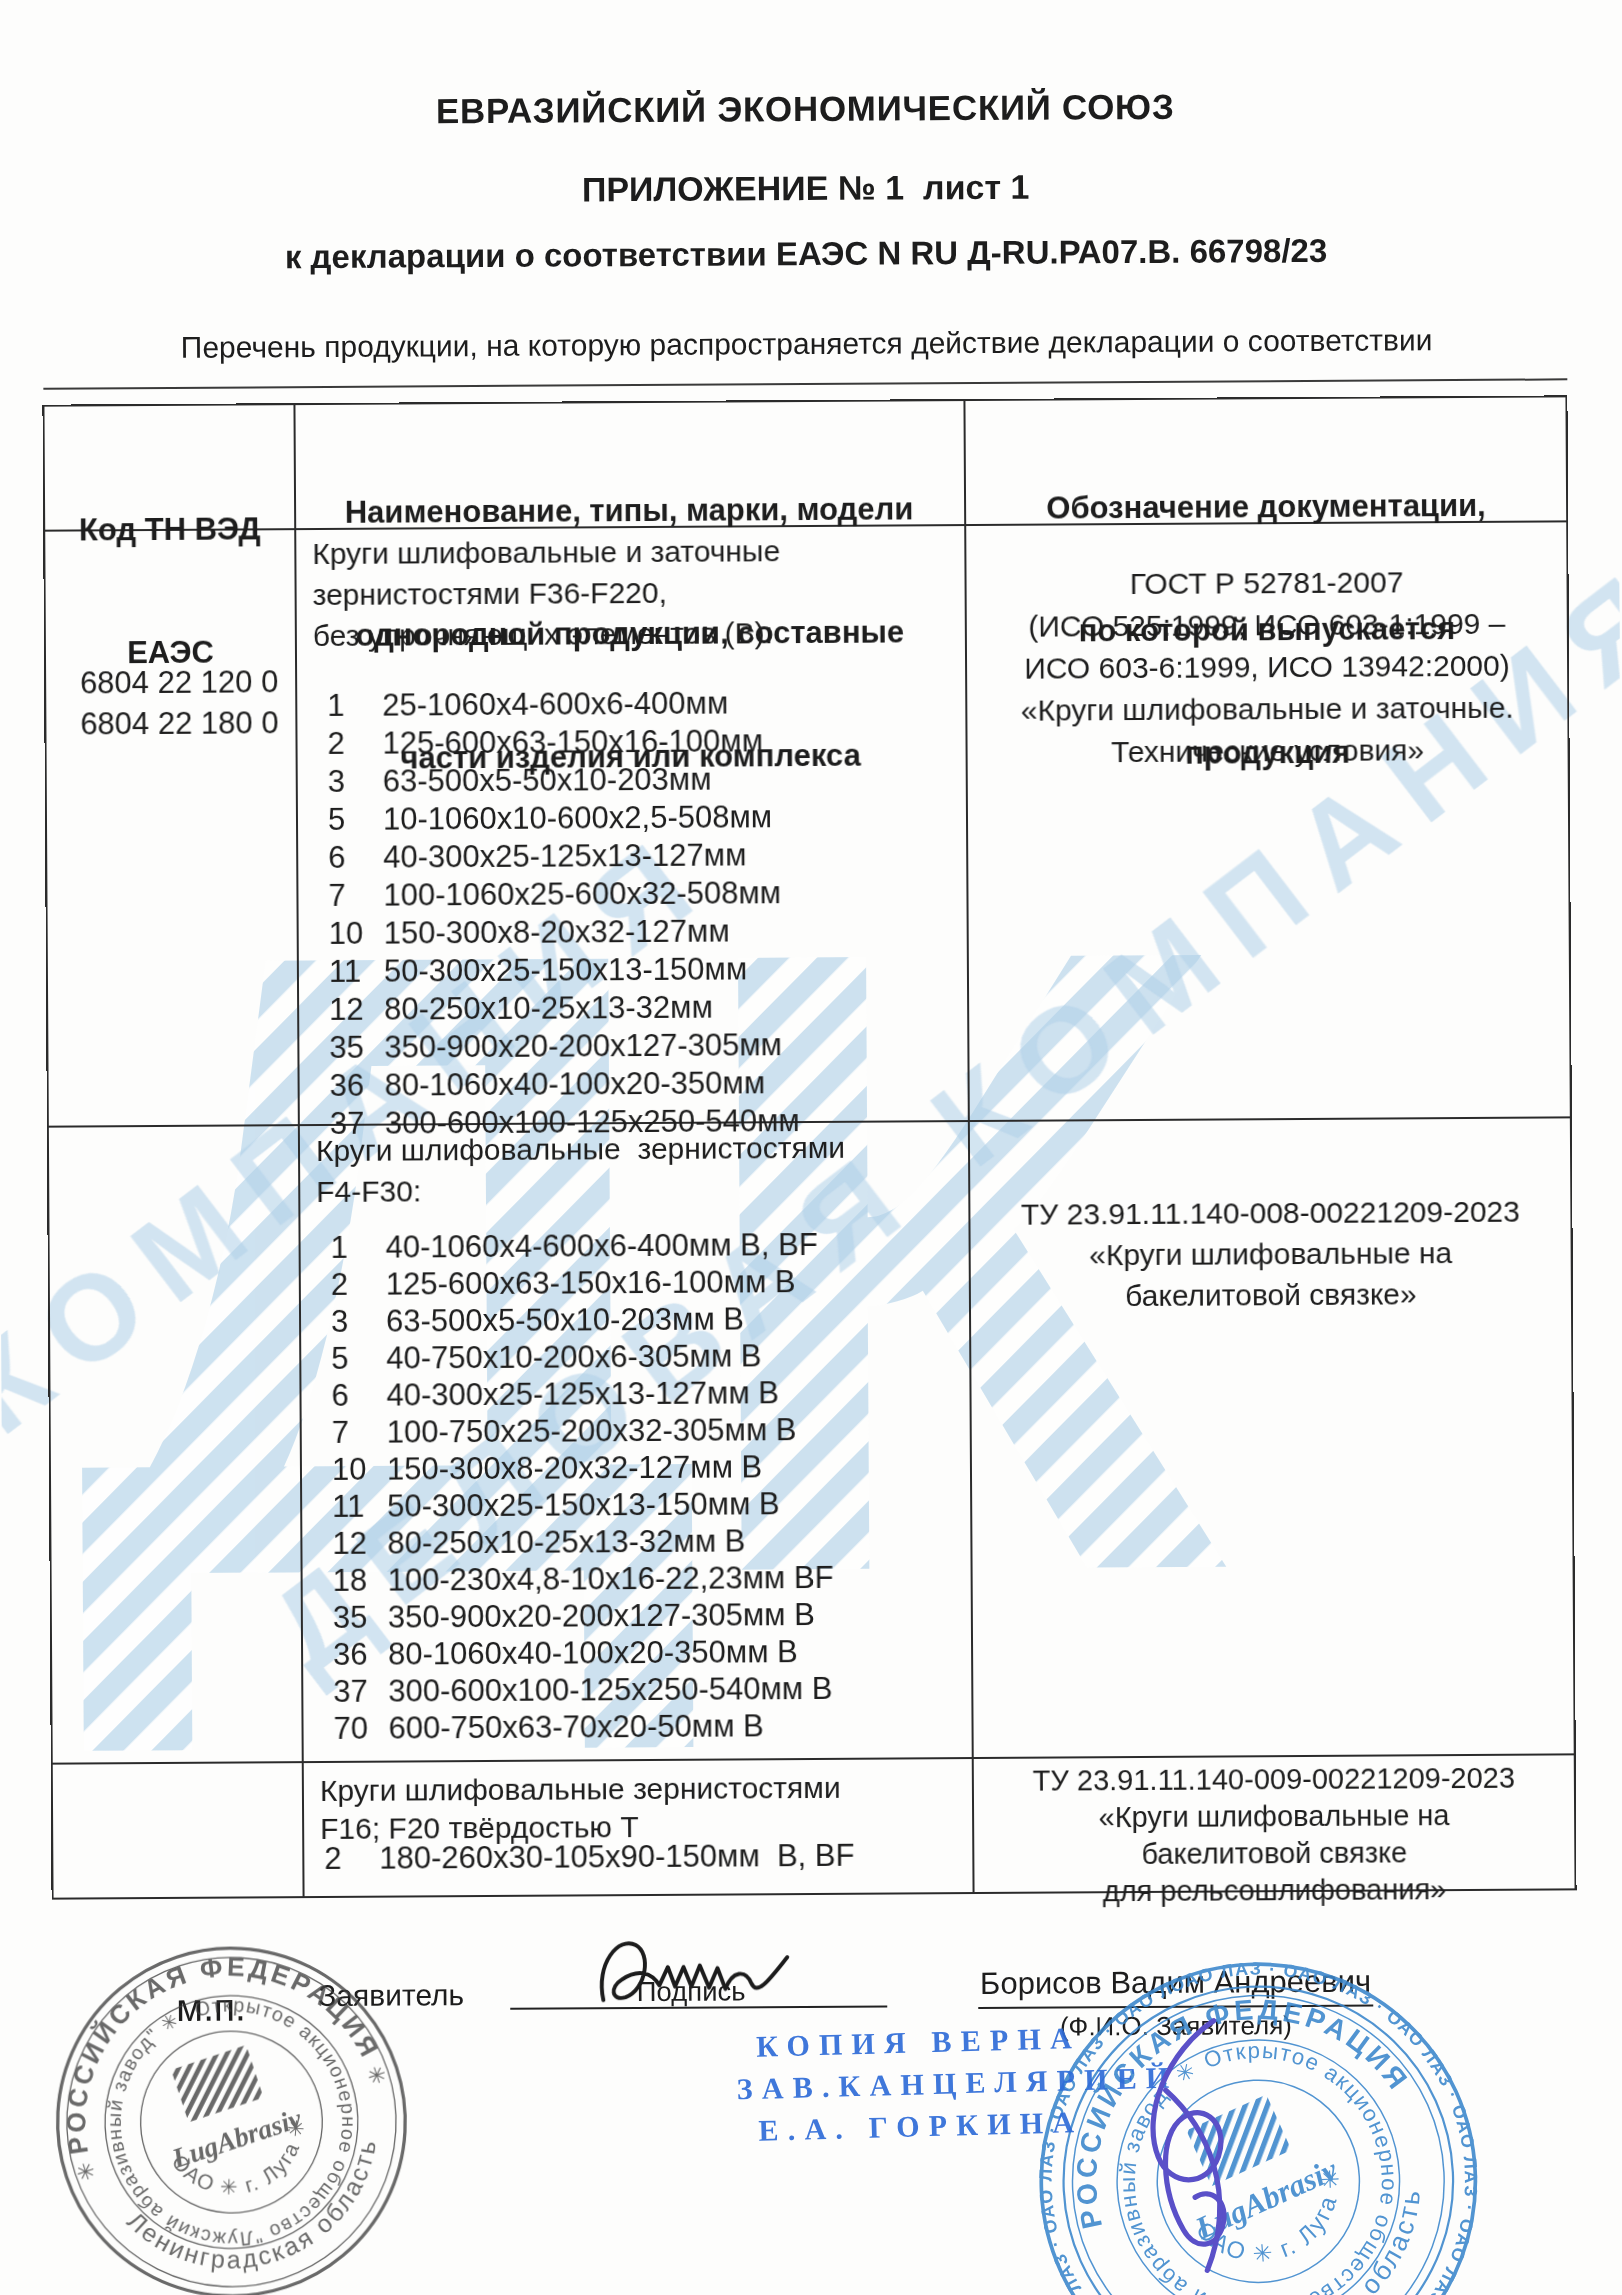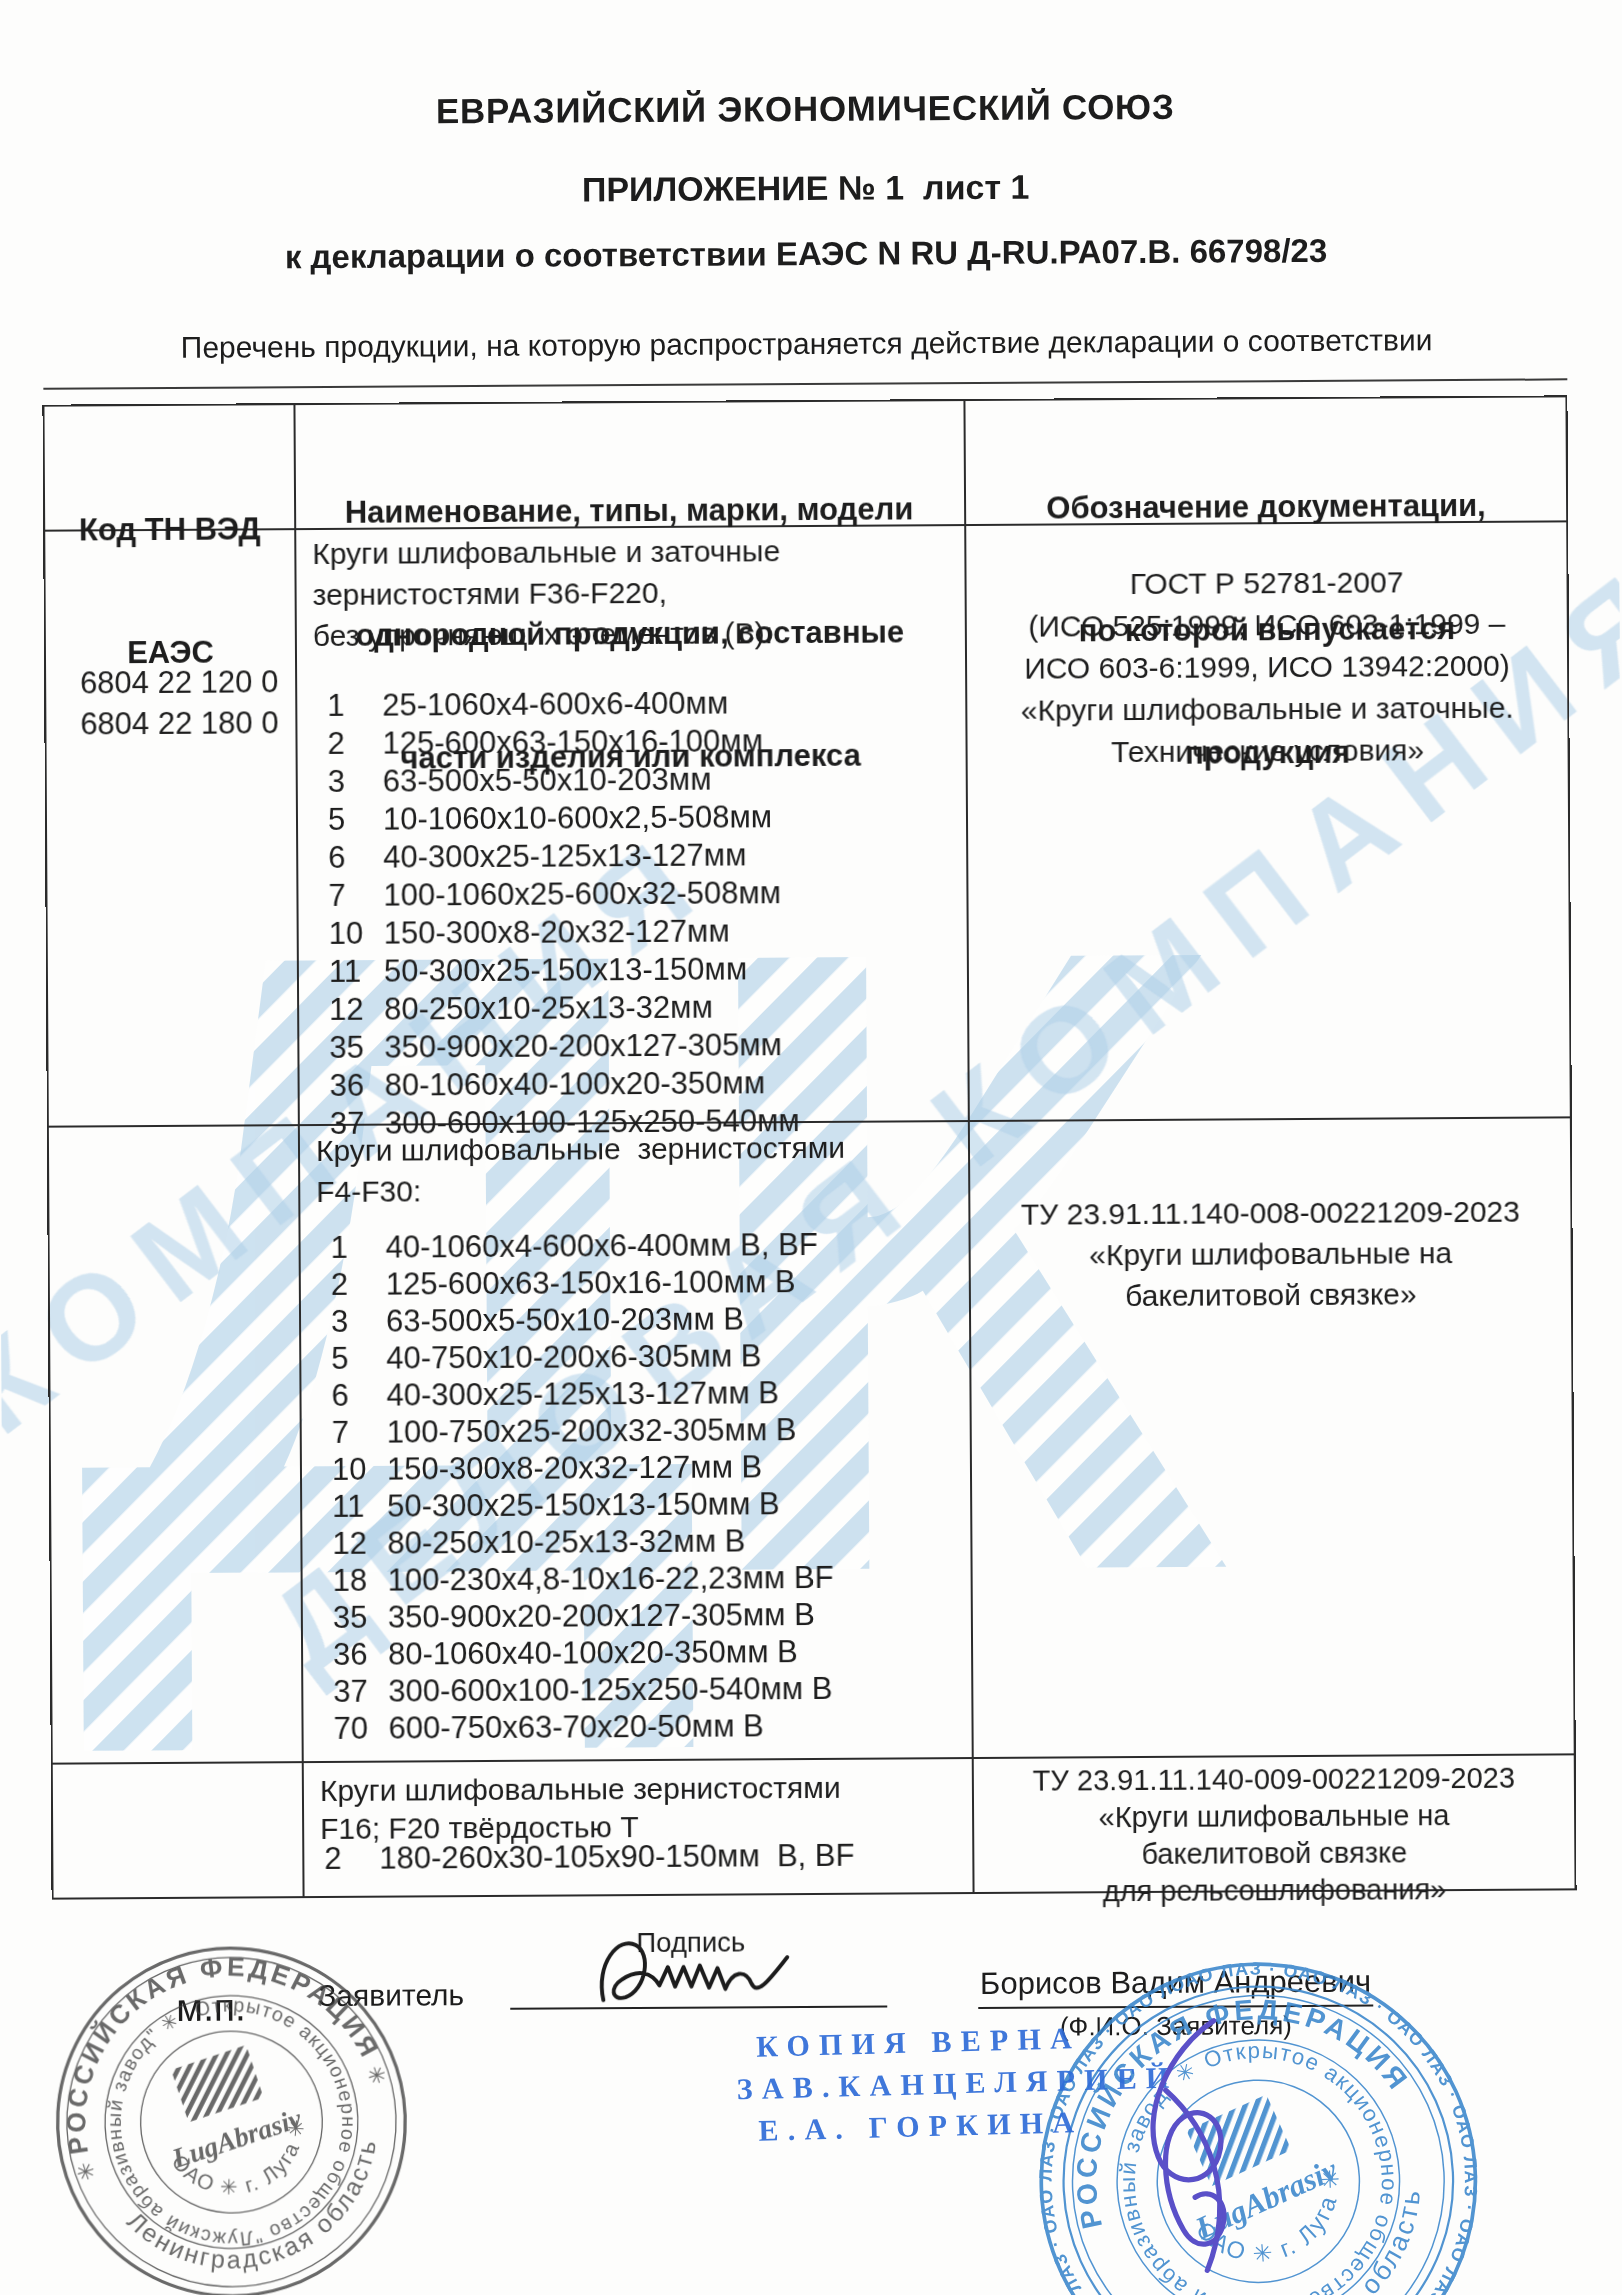--- a/index.html
+++ b/index.html
@@ -59,7 +59,7 @@
   .mp{left:171px;top:1982px;font-size:39px;}
   .applicant{left:313px;top:1976px;font-size:30px;}
   .sigline{left:505px;top:2006px;width:377px;height:2px;background:#222;}
-  .siglabel{left:613px;top:1912px;width:146px;font-size:27.5px;text-align:center;margin-top:14px;}
+  .siglabel{left:613px;top:1961px;width:146px;font-size:27.5px;text-align:center;margin-top:14px;}
   .fio{left:973px;top:1967px;width:395px;font-size:31px;text-align:center;padding-bottom:5.2px;border-bottom:2px solid #222;}
   .fiolabel{left:973px;top:2013px;width:395px;font-size:26px;text-align:center;}
 

